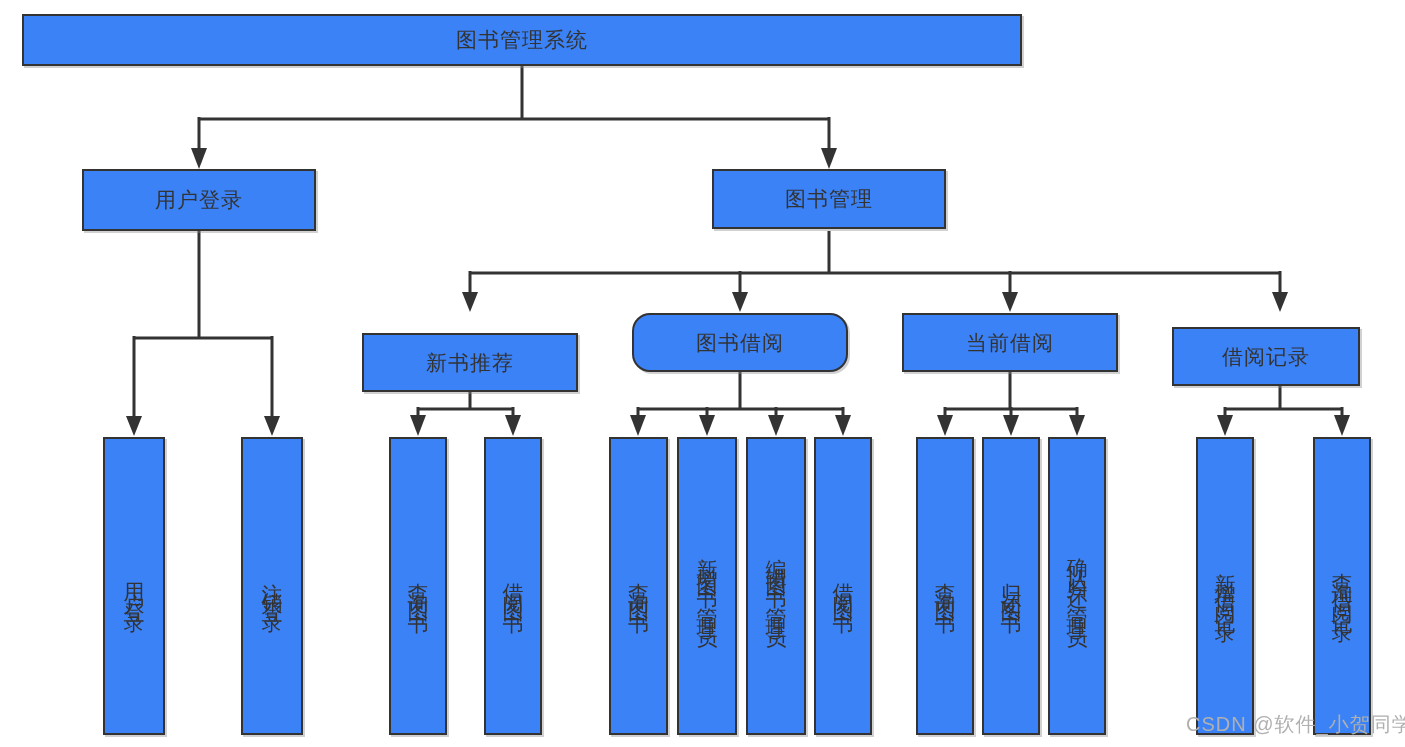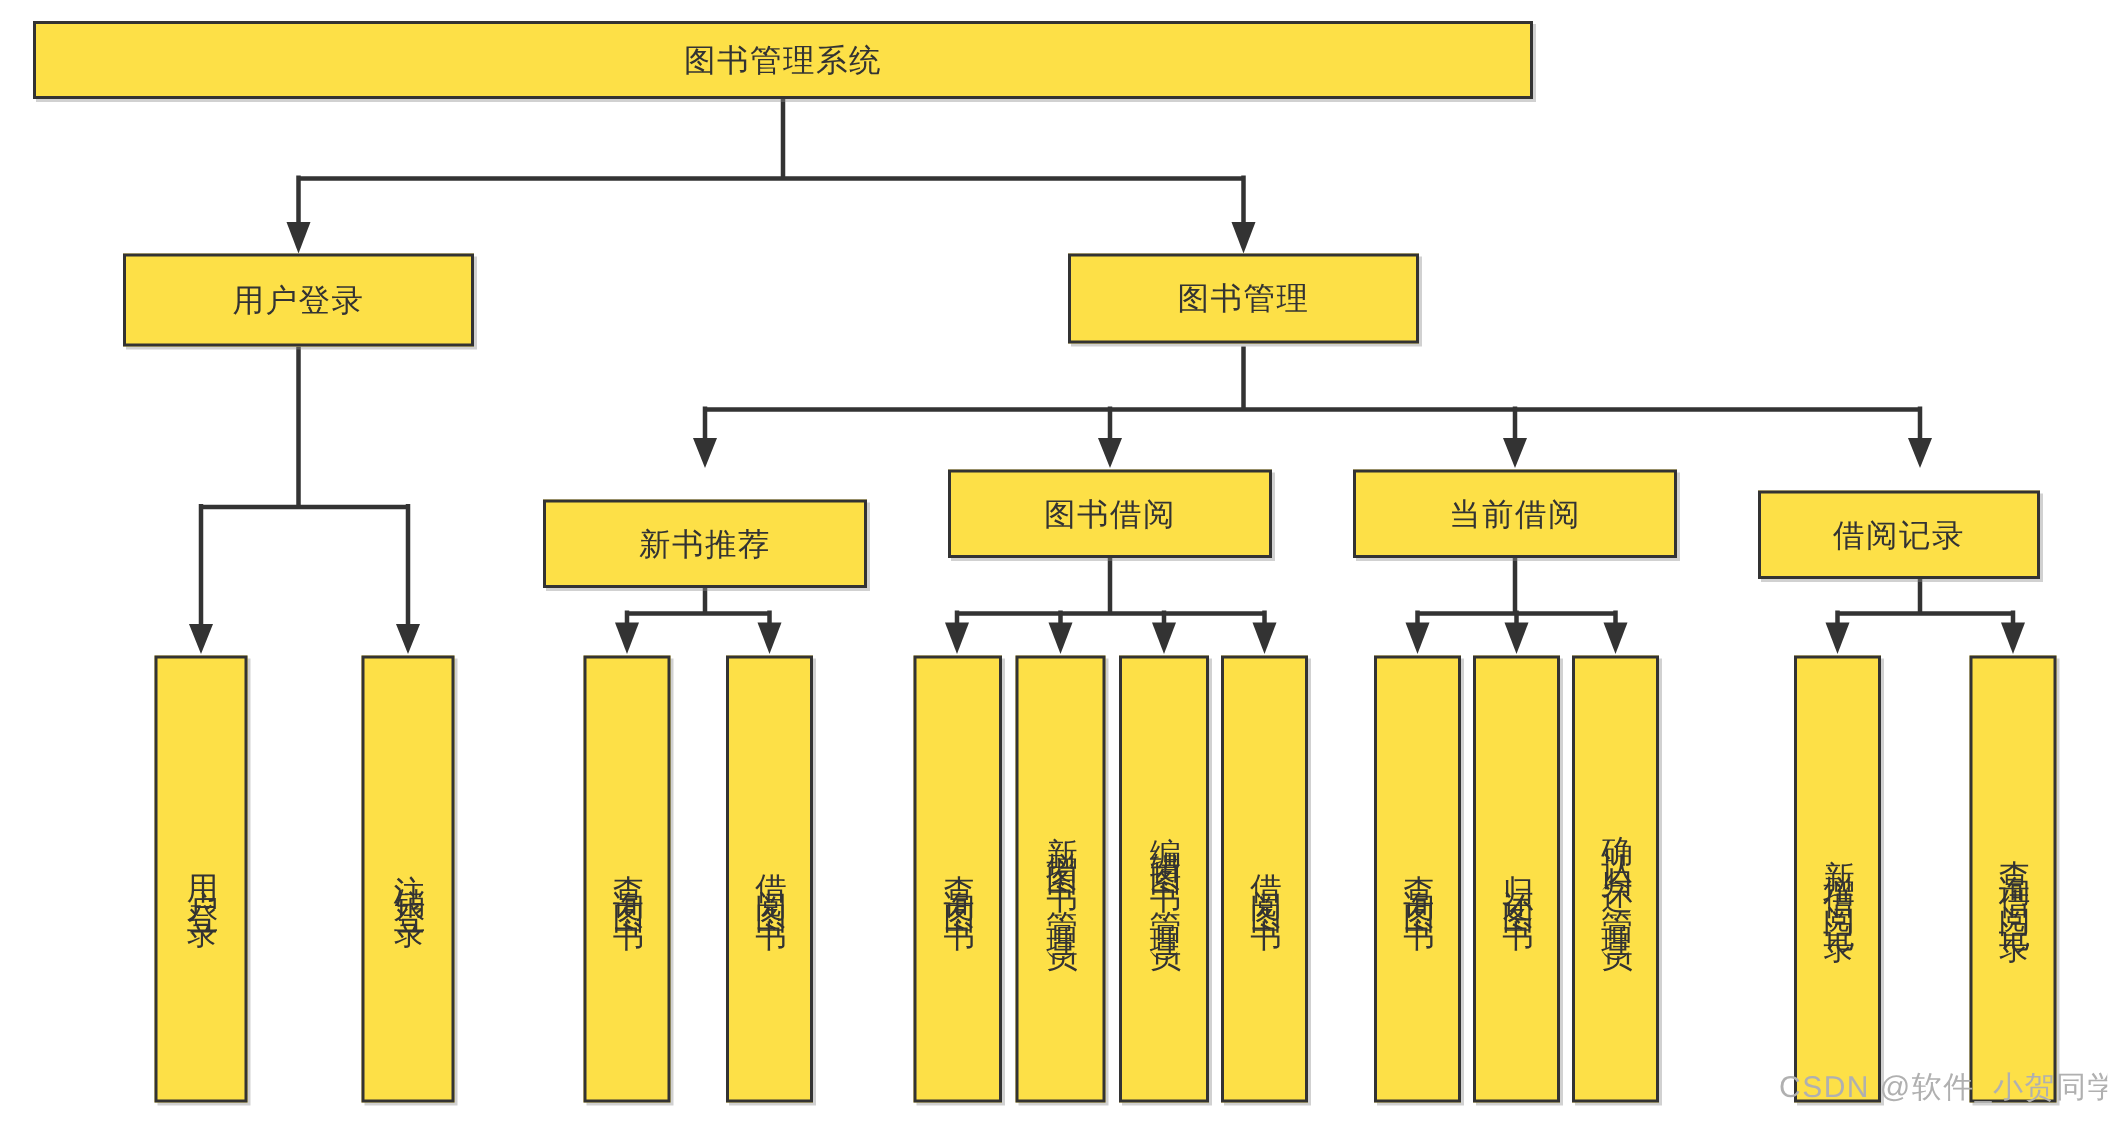--- a/index.html
+++ b/index.html
@@ -20,7 +20,7 @@
   .node {
     position: absolute;
     box-sizing: border-box;
-    background: #fde047;
+    background: #3b82f6;
     border: 2.5px solid #333333;
     color: #333333;
     display: flex;

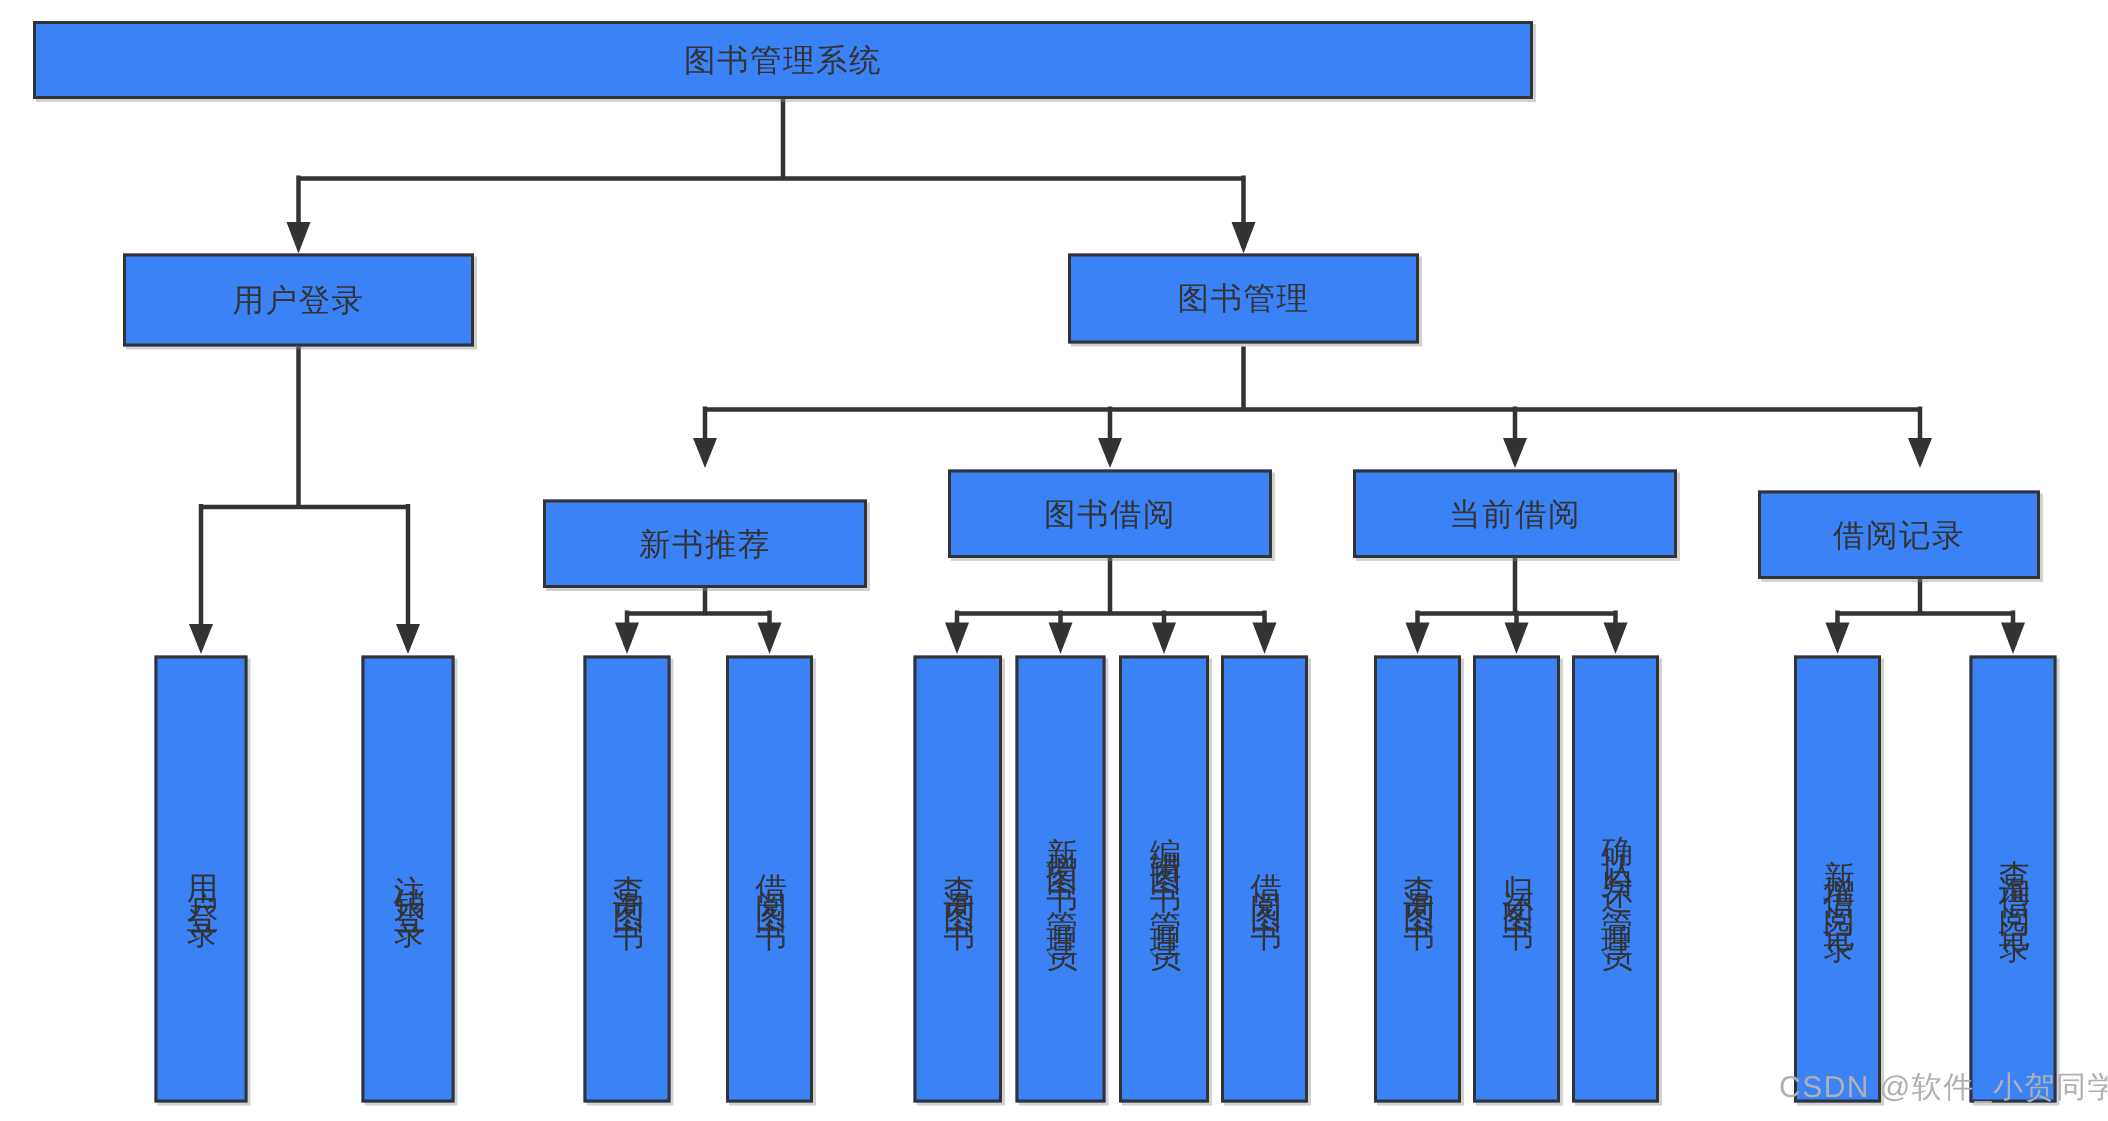--- a/index.html
+++ b/index.html
@@ -106,7 +106,7 @@
   <div class="node hbox" style="left:362px; top:313px; width:216px; height:59px;margin-top:20px;">
     <span>新书推荐</span>
   </div>
-  <div class="node hbox" style="left:632px; top:313px; width:216px; height:59px;">
+  <div class="node hbox" style="left:632px; top:313px; width:216px; height:59px;border-radius:18px;">
     <span>图书借阅</span>
   </div>
   <div class="node hbox" style="left:902px; top:313px; width:216px; height:59px;">

